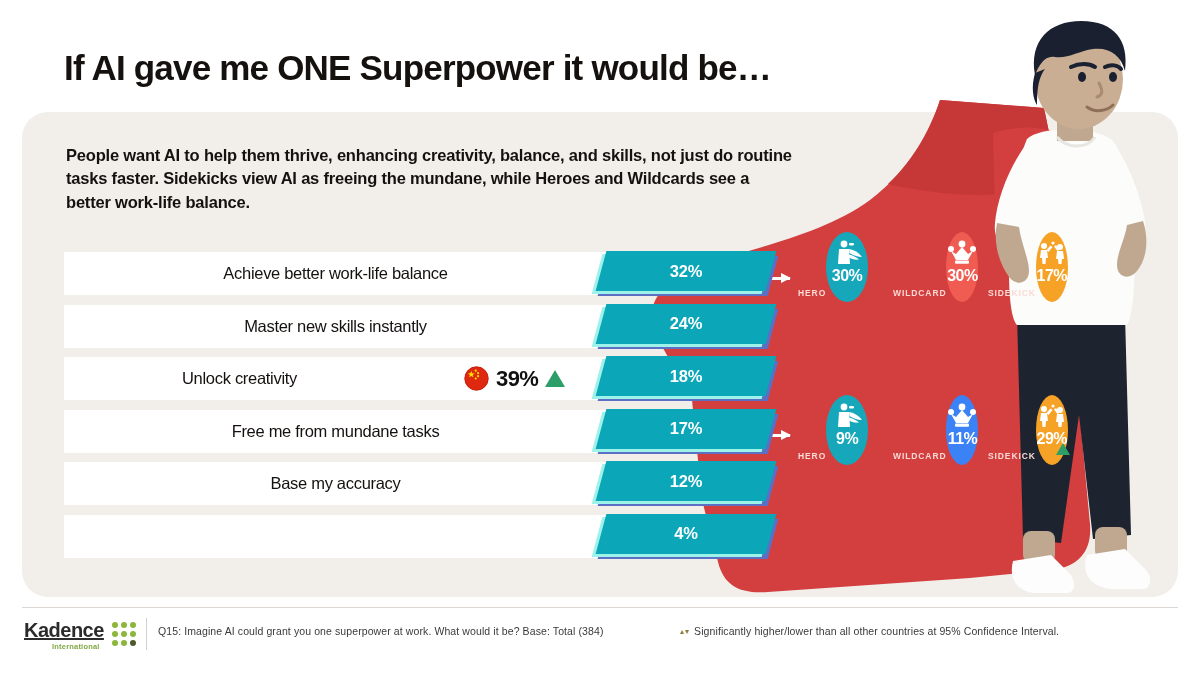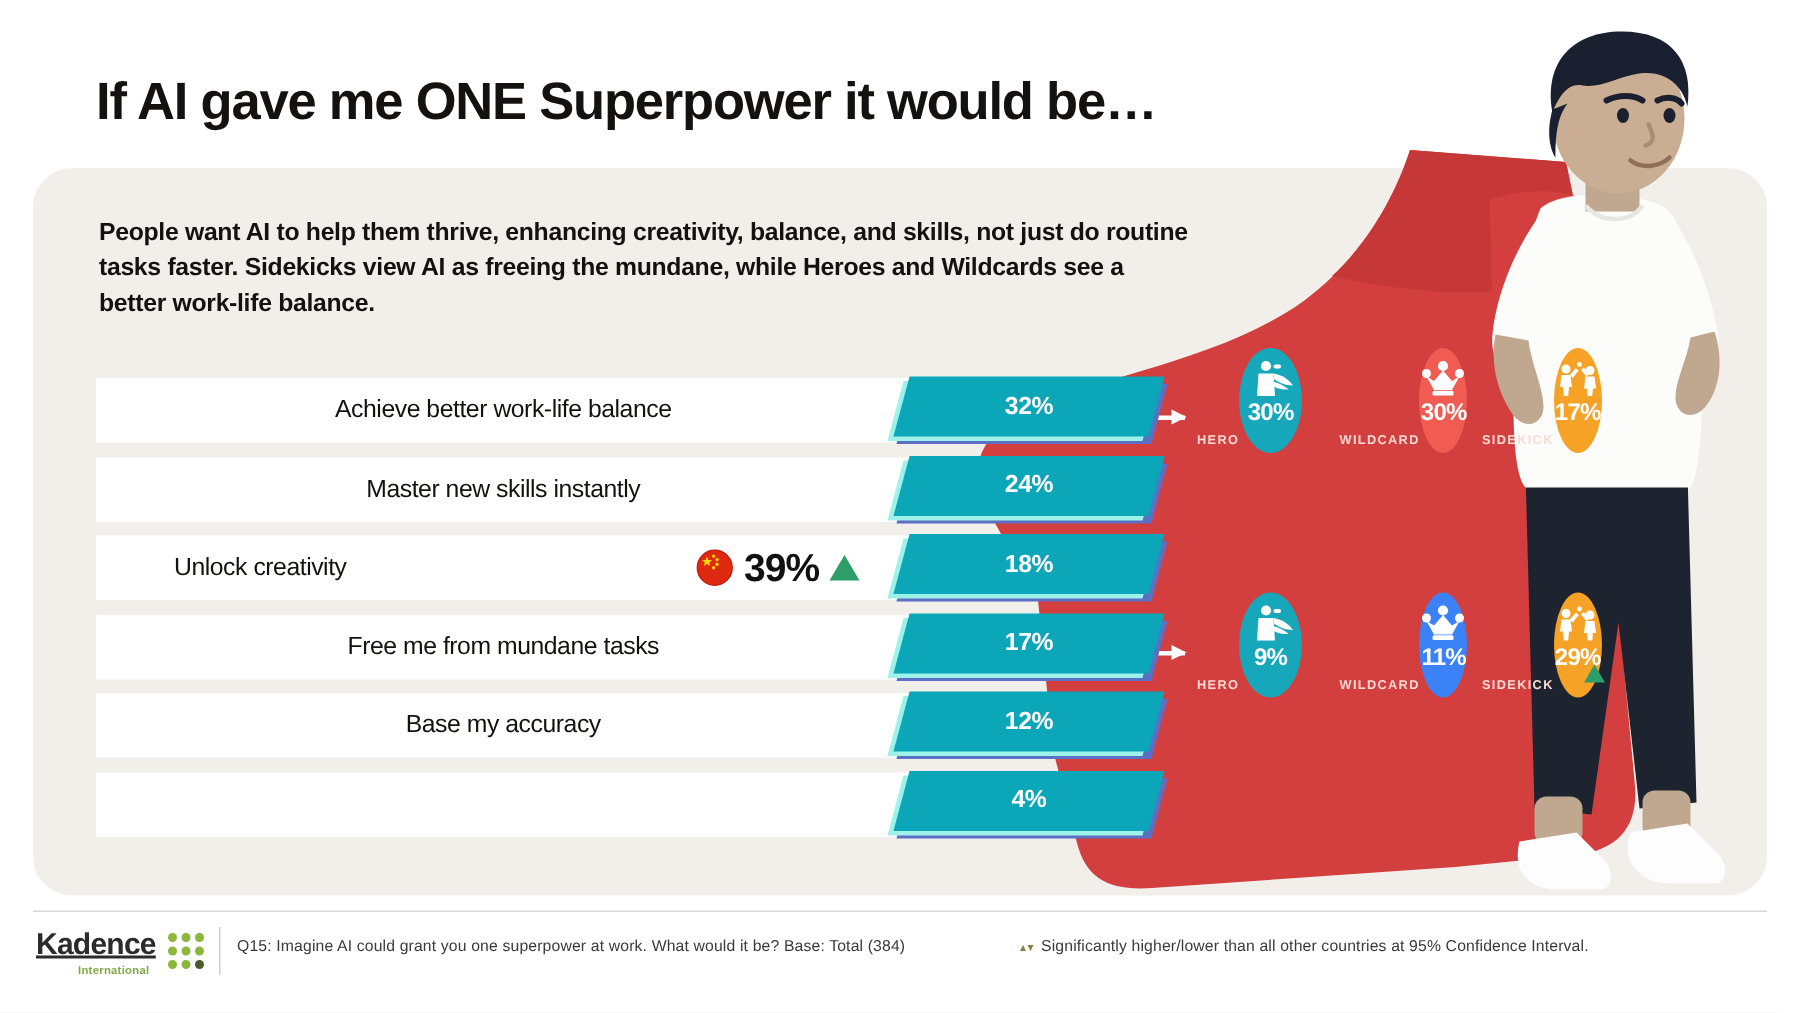--- a/index.html
+++ b/index.html
@@ -47,7 +47,7 @@
     display:flex; align-items:center; justify-content:center;
     font-size:16.5px; font-weight:normal; color:#15110F; letter-spacing:-0.3px;
   }
-  .row-label.with-stat { justify-content:flex-start; padding-left:52px; }
+  .row-label.with-stat { justify-content:flex-start; padding-left:118px; }
   .stat-wrap { position:absolute; left:400px; top:0; height:43px;
     display:flex; align-items:center; gap:7px; }
   .flag-icon { width:25px; height:25px; display:block; }

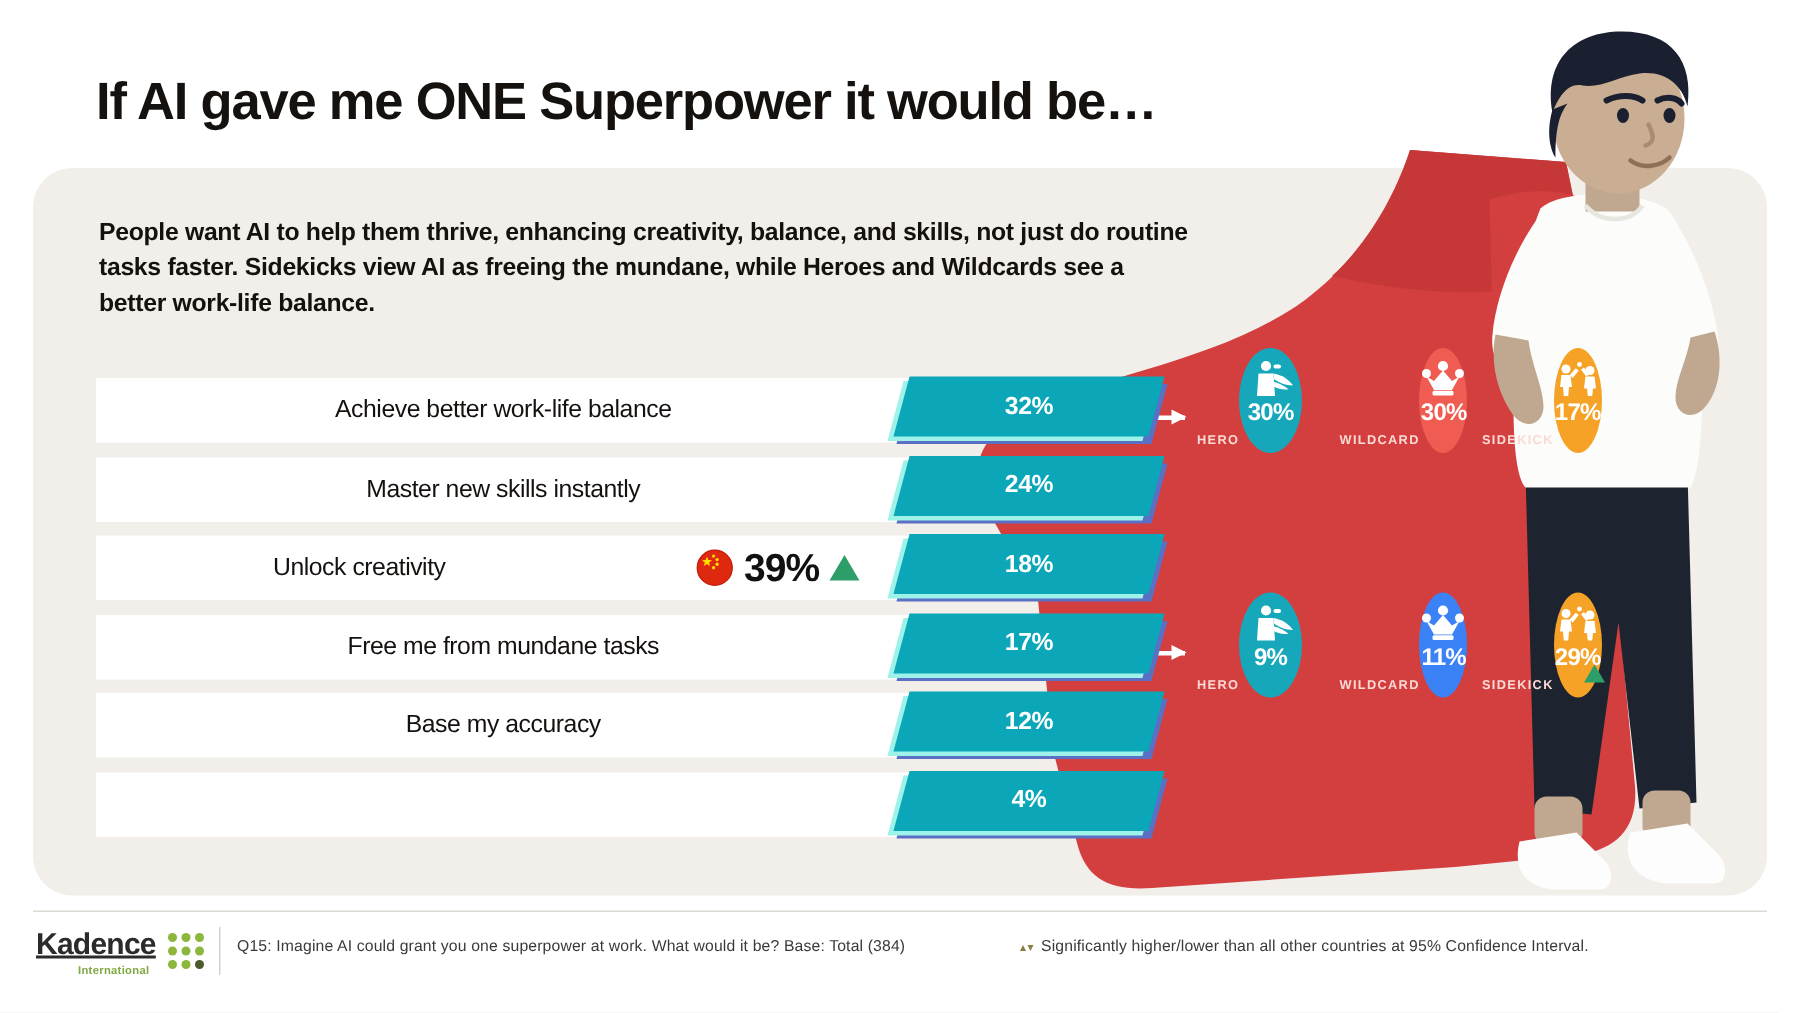--- a/index.html
+++ b/index.html
@@ -51,7 +51,7 @@
   .stat-wrap { position:absolute; left:400px; top:0; height:43px;
     display:flex; align-items:center; gap:7px; }
   .flag-icon { width:25px; height:25px; display:block; }
-  .stat-num { font-size:26px; font-weight:bold; color:#111; letter-spacing:-0.6px; }
+  .stat-num { font-size:22px; font-weight:bold; color:#111; letter-spacing:-0.6px; }
   .tri-up { width:0;height:0;border-left:10px solid transparent;border-right:10px solid transparent;border-bottom:17px solid #2E9E68; }
 
   .bar-host { position:absolute; left:531px; top:-2px; width:184px; height:47px; }

